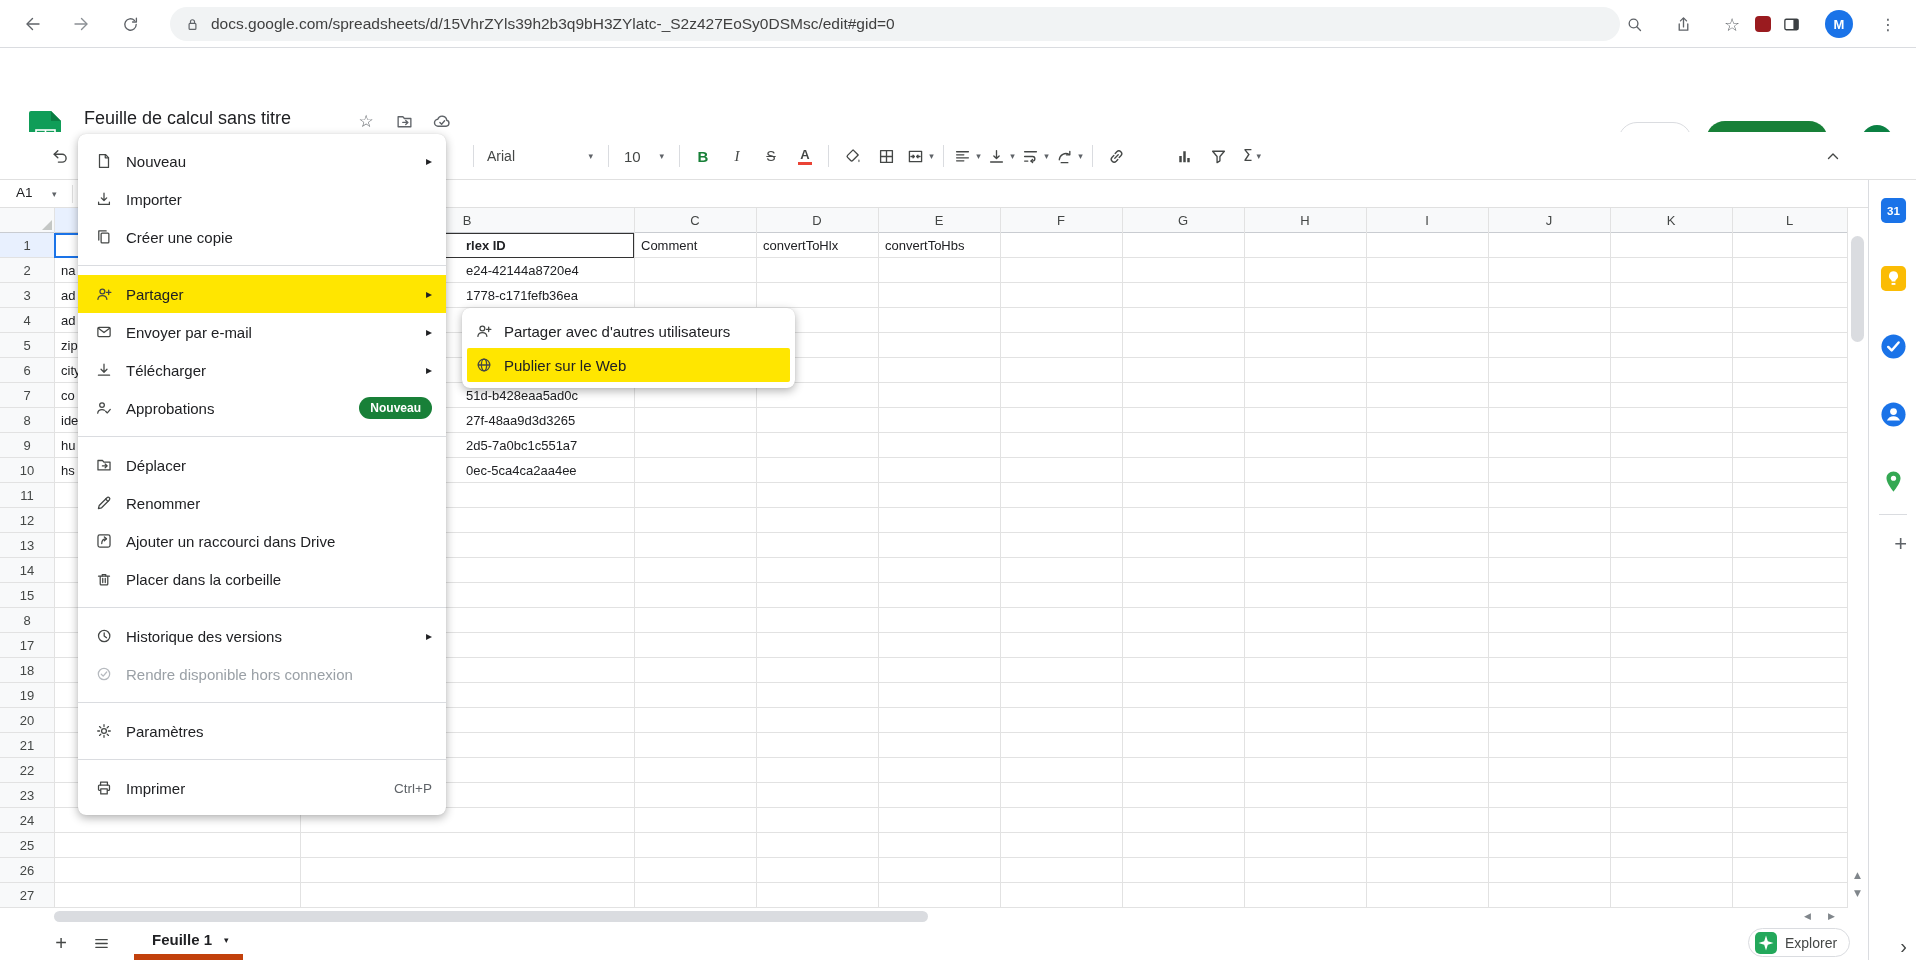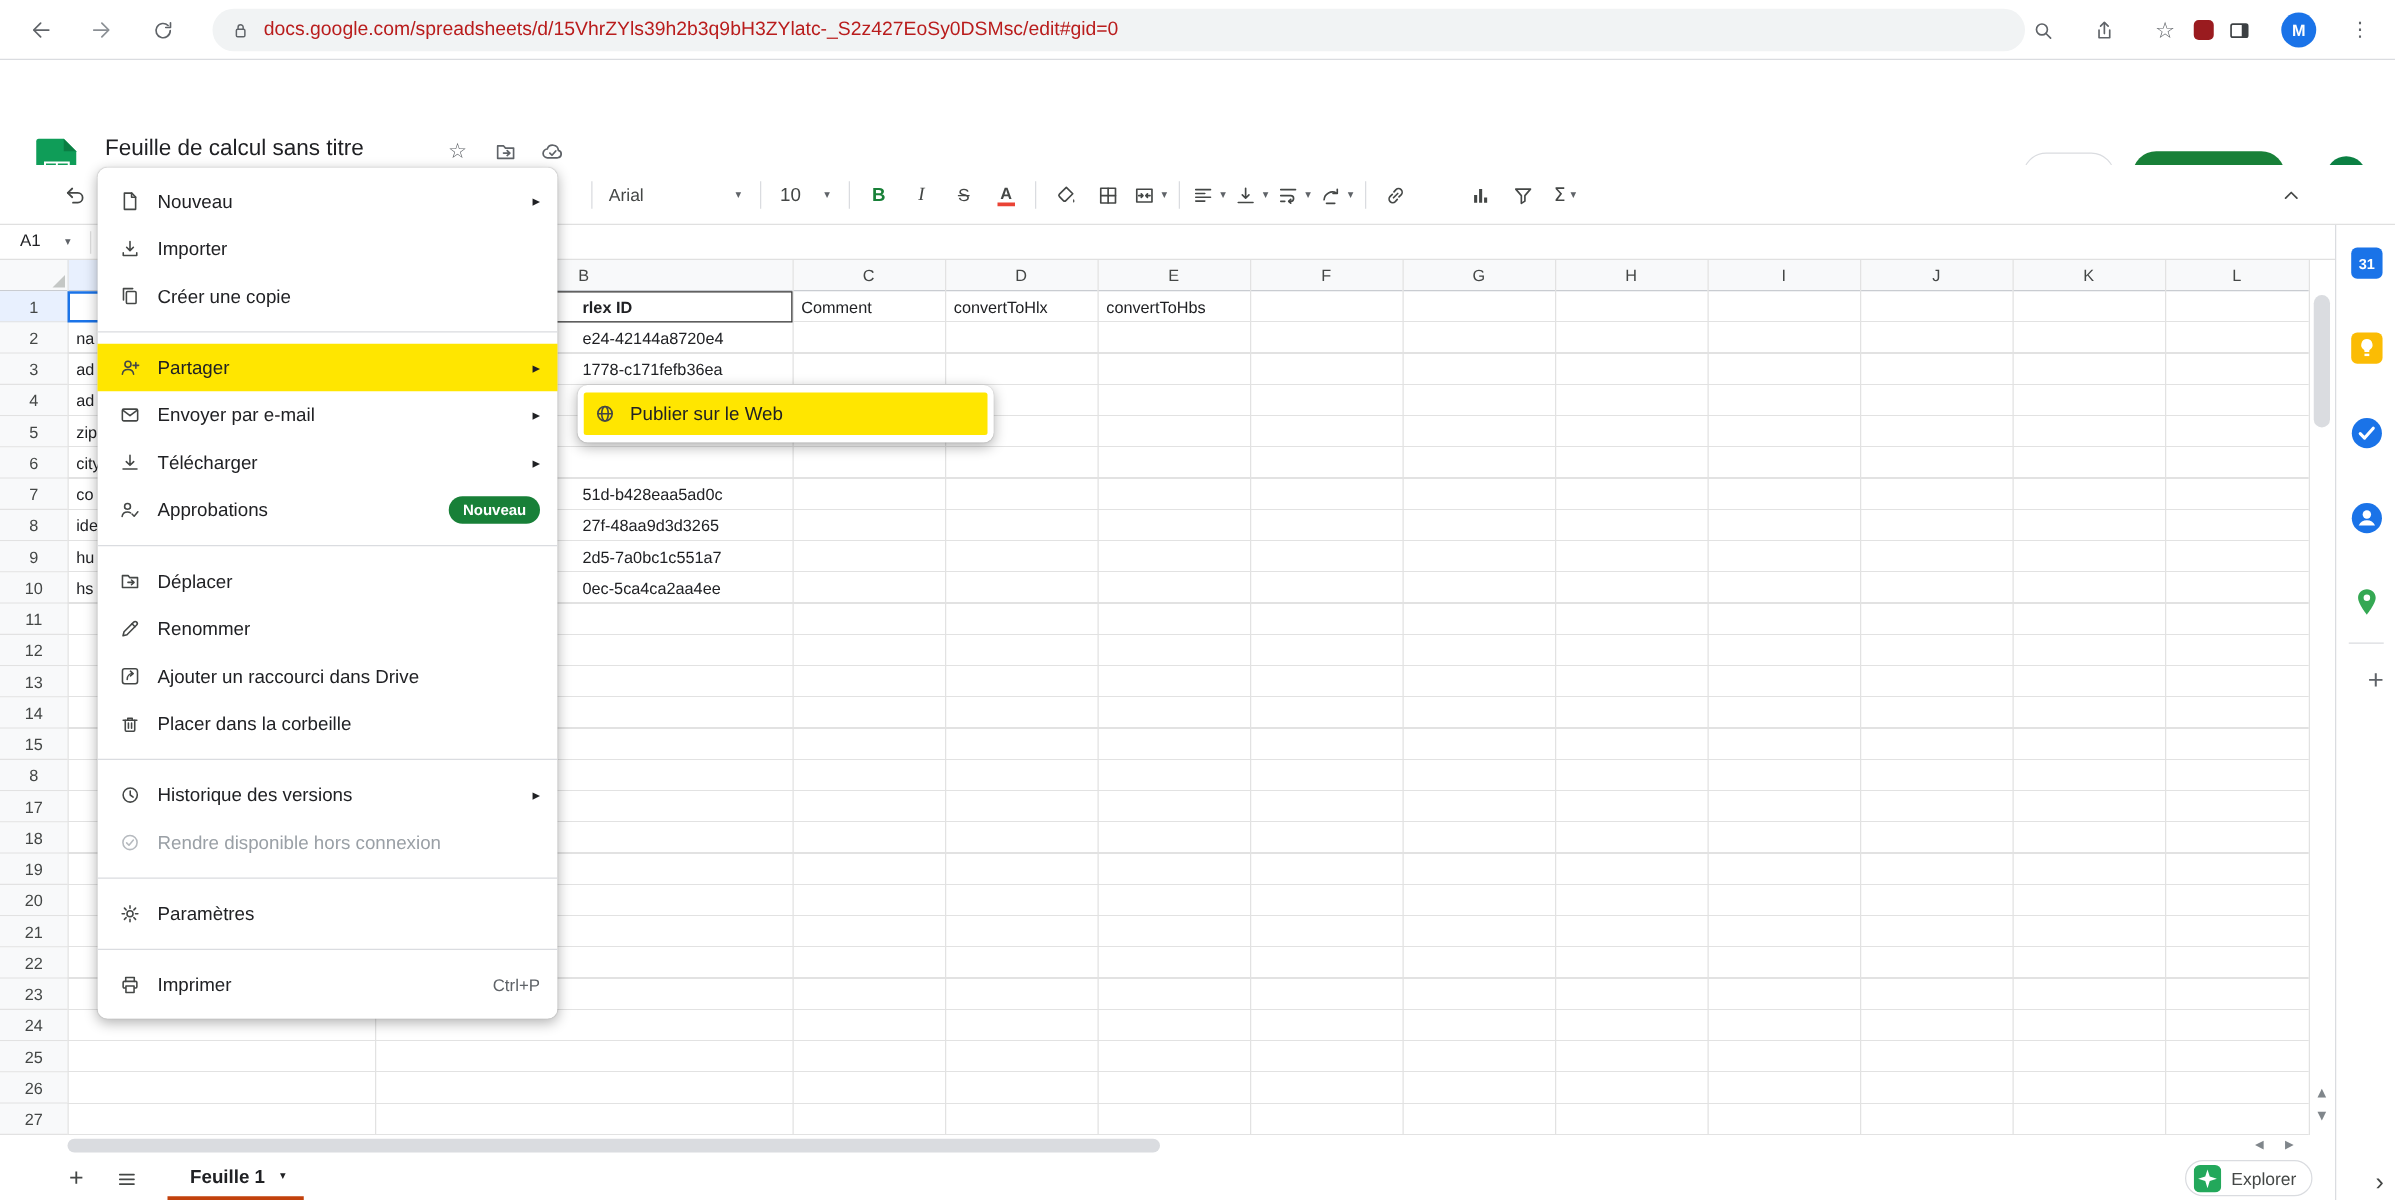--- a/index.html
+++ b/index.html
@@ -11,7 +11,7 @@
   #browser{position:absolute;left:0;top:0;width:1916px;height:48px;background:#fff;border-bottom:1px solid #dadce0}
   .bico{position:absolute;top:12px;width:24px;height:24px;display:flex;align-items:center;justify-content:center}
   #urlbar{position:absolute;left:170px;top:7px;width:1450px;height:34px;border-radius:17px;background:#f1f3f4;display:flex;align-items:center;padding:0 14px;gap:10px}
-  .url{font-size:15.5px;color:#b91c1c;white-space:nowrap;overflow:hidden}
+  .url{font-size:15.5px;color:#404040;white-space:nowrap;overflow:hidden}
   .avatar{border-radius:50%;color:#fff;display:flex;align-items:center;justify-content:center;font-weight:bold}
   
   #shead{position:absolute;left:0;top:48px;width:1916px;height:84px;background:#fff}

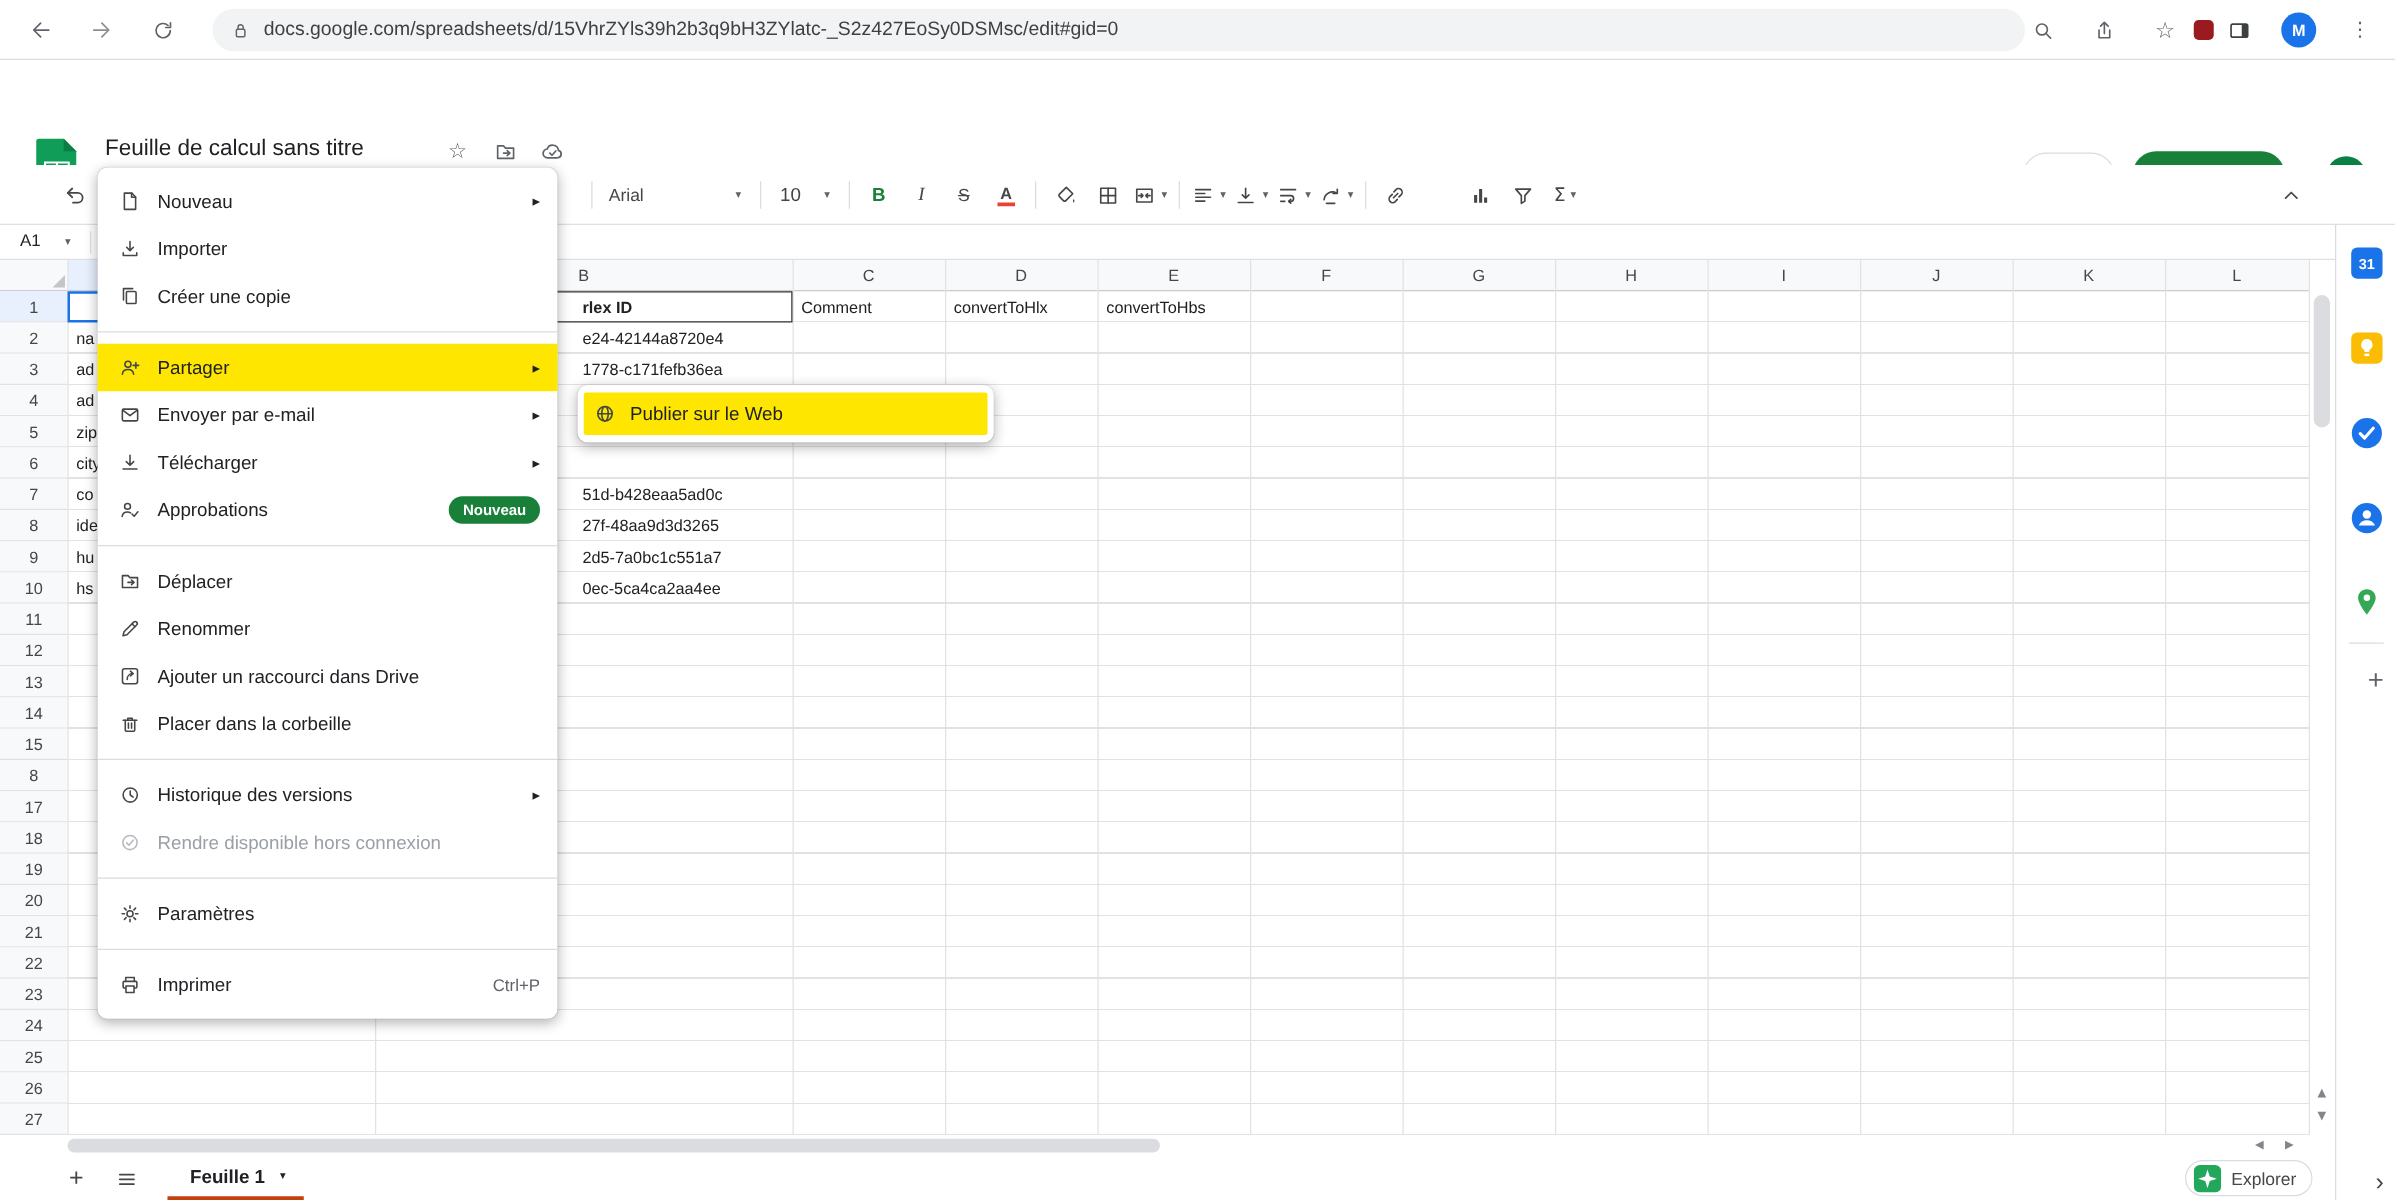--- a/index.html
+++ b/index.html
@@ -637,6 +637,16 @@
     </div>
 
   <div id="share-submenu">
+      <div class="sub-item">
+        <span class="sub-icon">
+          <svg width="18" height="18" viewBox="0 0 20 20" fill="none" stroke="#444746" stroke-width="1.4" stroke-linecap="round" stroke-linejoin="round">
+            <circle cx="8.2" cy="7.2" r="2.7"></circle>
+            <path d="M3.2 16c.3-2.7 2.4-4.2 5-4.2s4.7 1.5 5 4.2"></path>
+            <path d="M15.2 5.6v5M12.7 8.1h5"></path>
+          </svg>
+        </span>
+        <span>Partager avec d'autres utilisateurs</span>
+      </div>
       <div class="sub-item hl">
         <span class="sub-icon">
           <svg width="18" height="18" viewBox="0 0 20 20" fill="none" stroke="#444746" stroke-width="1.4" stroke-linecap="round" stroke-linejoin="round">

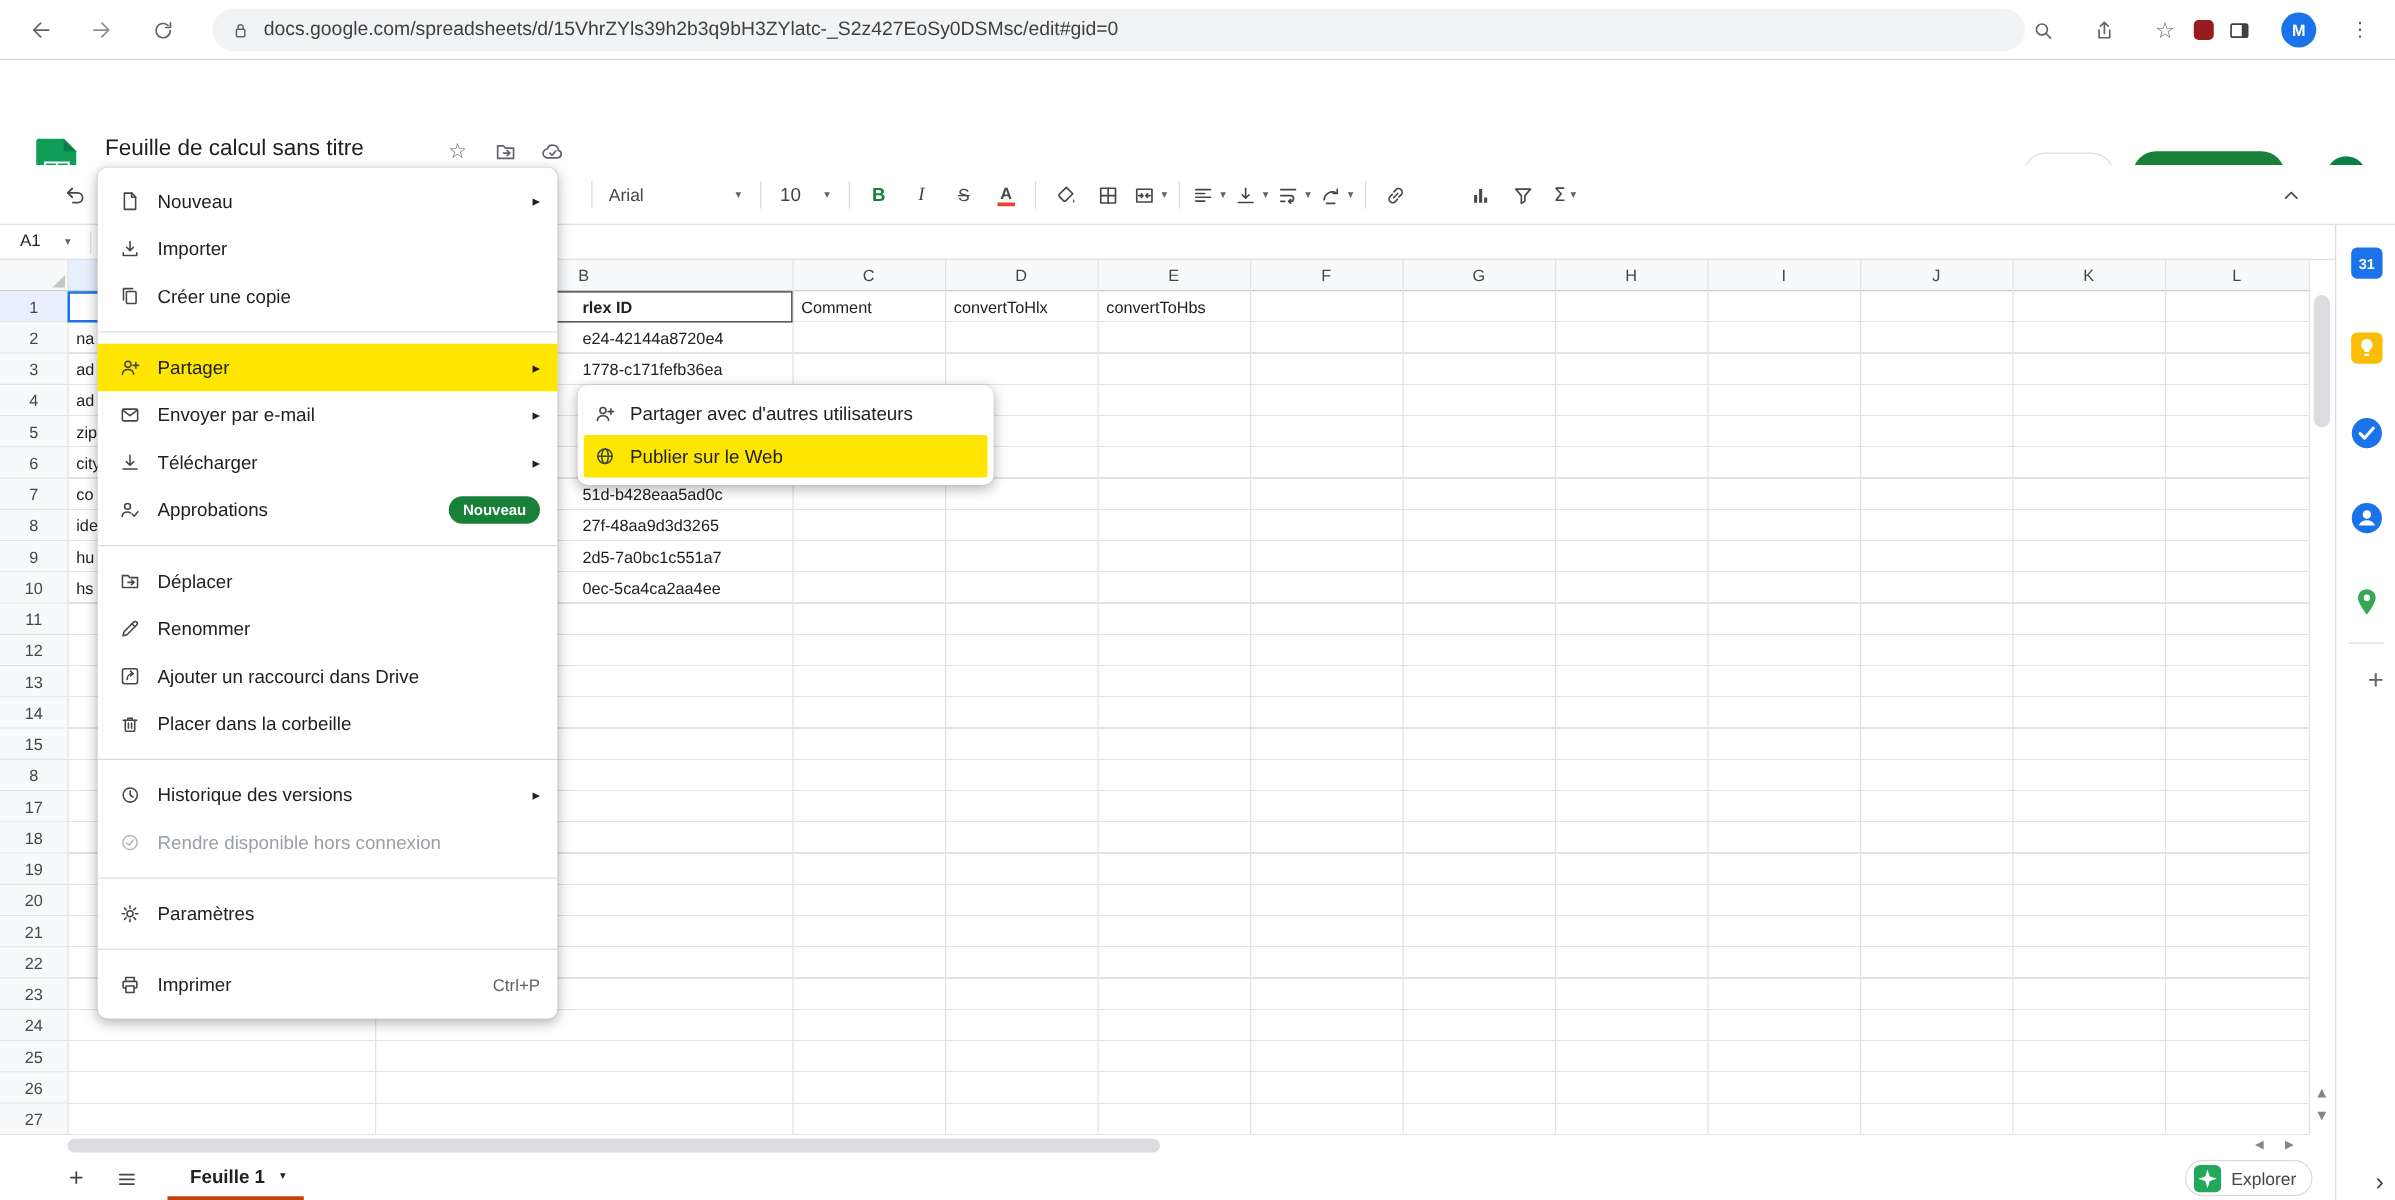--- a/index.html
+++ b/index.html
@@ -54,7 +54,7 @@
   
   #tabbar{position:absolute;left:0;top:925px;width:1868px;height:35px;background:#fff}
   .tb-icon-btn{position:absolute;top:5px;width:26px;height:26px;display:flex;align-items:center;justify-content:center;color:#444746;border-radius:50%}
-  #sheettab{position:absolute;left:134px;top:0;height:35px;padding:0 14px 0 18px;display:flex;align-items:center;gap:8px;font-size:15px;font-weight:bold;color:#202124;border-bottom:3px solid #c2410c;background:#fff}
+  #sheettab{position:absolute;left:134px;top:0;height:35px;padding:0 14px 0 18px;display:flex;align-items:center;gap:8px;font-size:15px;font-weight:bold;color:#202124;border-bottom:6px solid #c2410c;background:#fff}
   #explorebtn{position:absolute;left:1748px;top:3px;height:29px;display:flex;align-items:center;gap:8px;padding:0 12px 0 6px;border:1px solid #dadce0;border-radius:15px;background:#fff;font-size:14px;color:#444746}
   
   #rail{position:absolute;right:0;top:180px;width:48px;height:780px;background:#fff;border-left:1px solid #dadce0}

